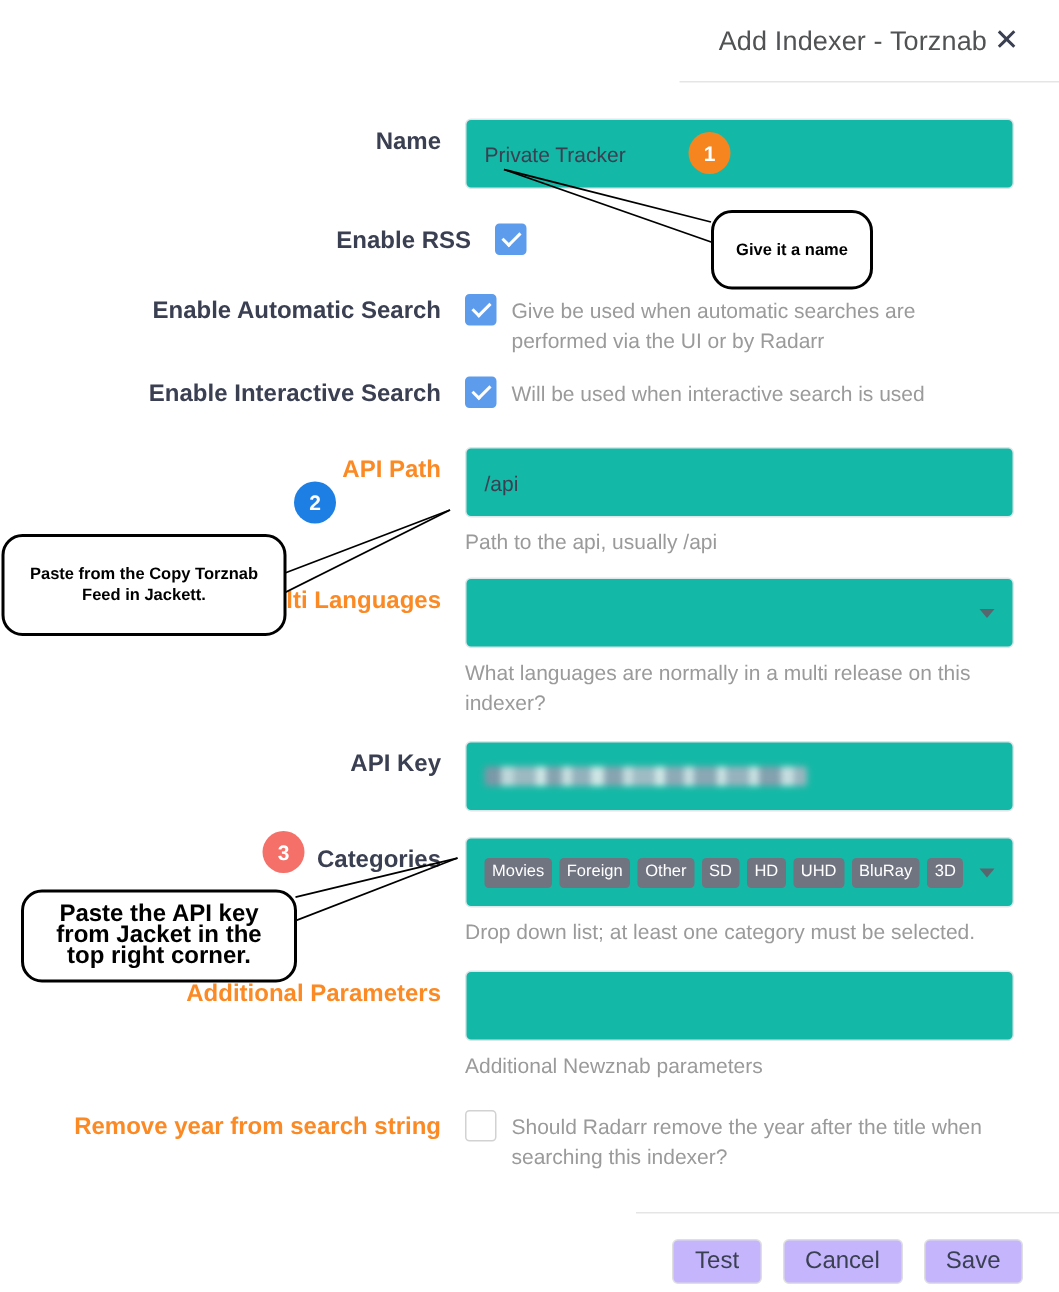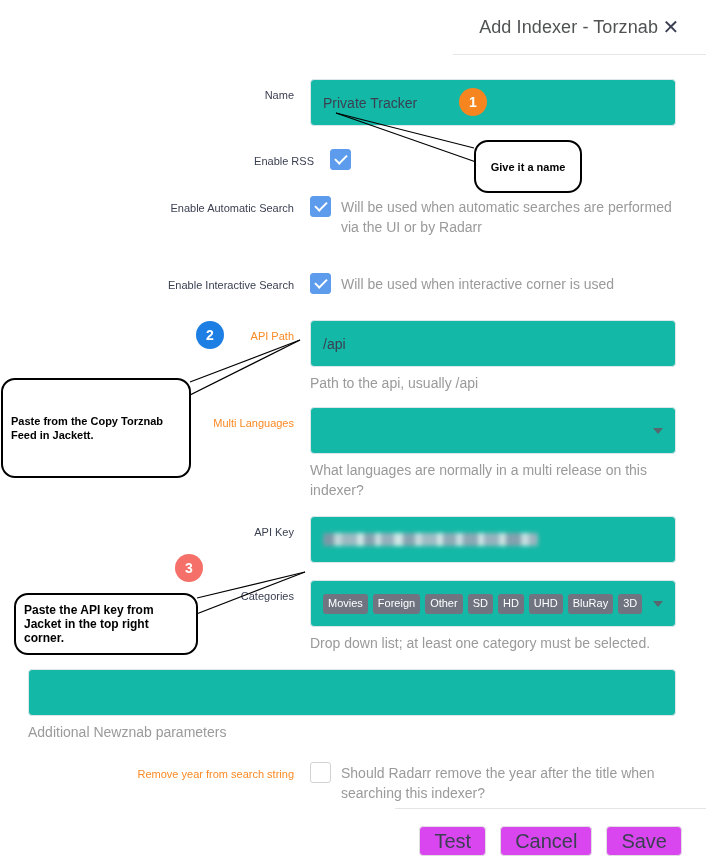--- a/index.html
+++ b/index.html
@@ -104,8 +104,8 @@
     text-align: right;
     padding-right: 16px;
     box-sizing: border-box;
-    font-size: 11px;
-    font-weight: normal;
+    font-size: 16px;
+    font-weight: bold;
     color: #3a3f51;
     padding-top: 8px;
     line-height: 16px;

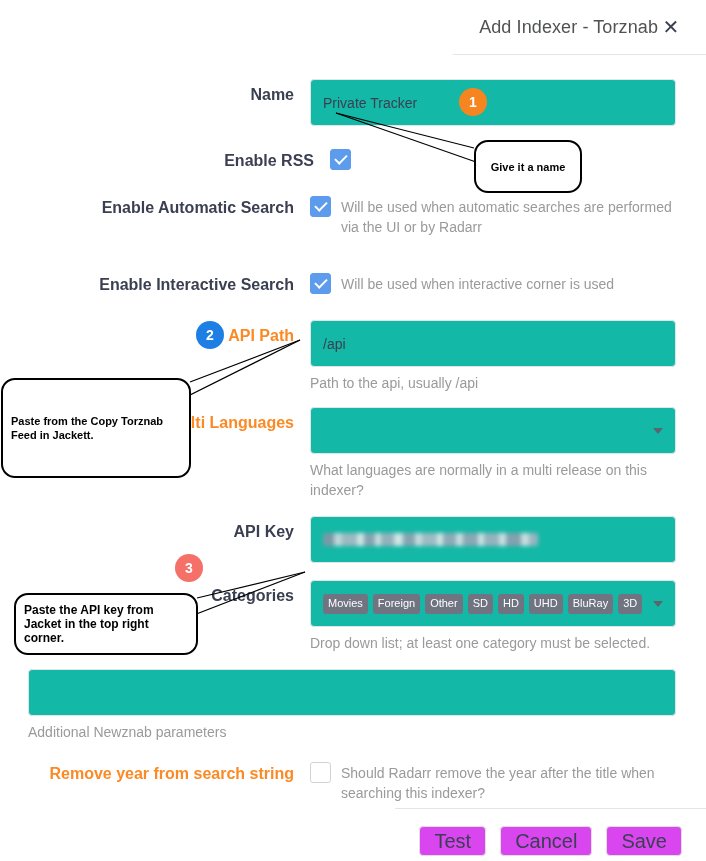--- a/index.html
+++ b/index.html
@@ -259,6 +259,7 @@
     font-size: 11px;
     font-weight: bold;
     line-height: 14px;
+    text-align: center;
     display: flex;
     align-items: center;
     justify-content: center;

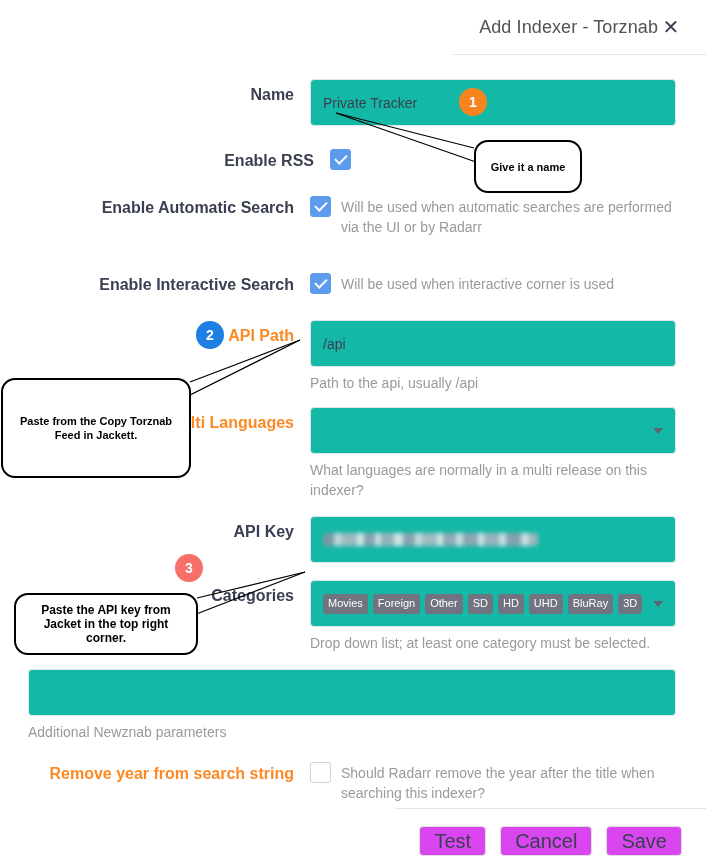--- a/index.html
+++ b/index.html
@@ -322,7 +322,7 @@
       </div>
     </div>
 
-    <div class="form-row" style="margin-bottom:32px;">
+    <div class="form-row" style="margin-bottom:10px;">
       <div class="form-label">Enable Automatic Search</div>
       <div class="form-control">
         <div class="checkbox-row">

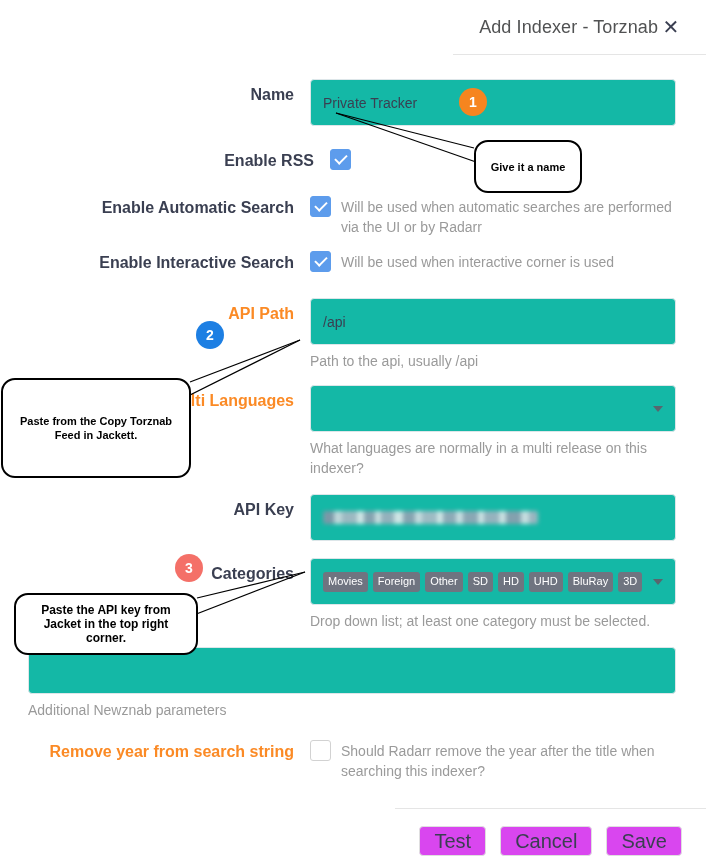--- a/index.html
+++ b/index.html
@@ -329,7 +329,7 @@
           <div class="cb checked">
               <span class="tick"></span>
             </div>
-          <div class="cb-help">Will be used when automatic searches are performed via the UI or by Radarr</div>
+          <div class="cb-help">Give be used when automatic searches are performed via the UI or by Radarr</div>
         </div>
       </div>
     </div>

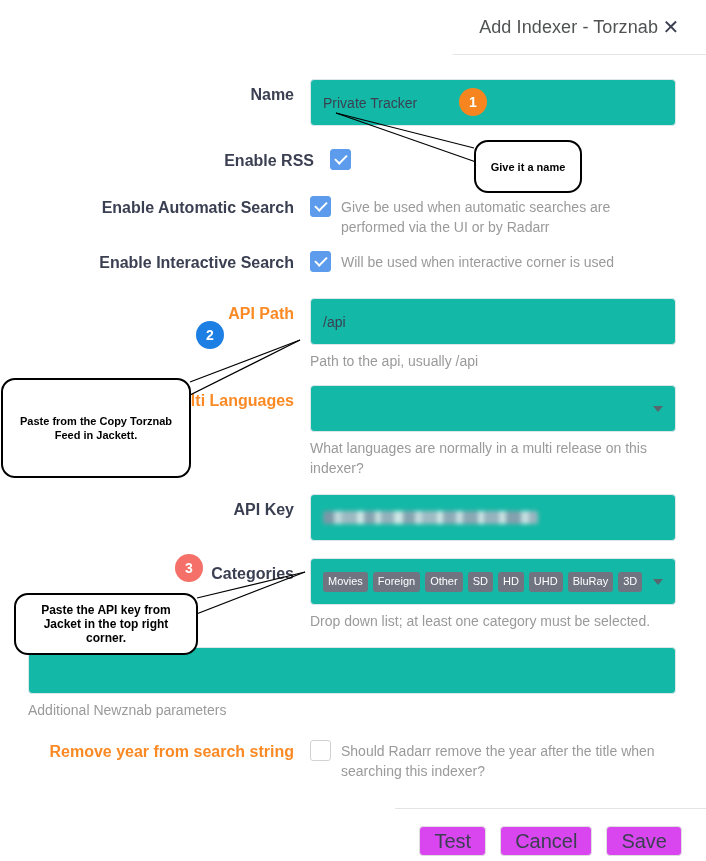--- a/index.html
+++ b/index.html
@@ -341,7 +341,7 @@
           <div class="cb checked">
               <span class="tick"></span>
             </div>
-          <div class="cb-help">Will be used when interactive corner is used</div>
+          <div class="cb-help">Will be used when interactive search is used</div>
         </div>
       </div>
     </div>

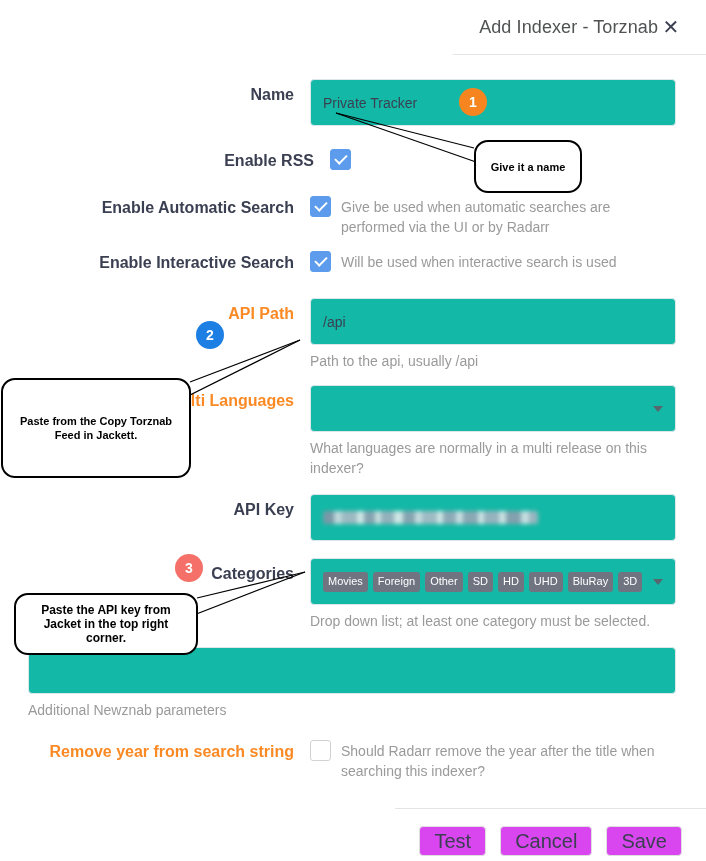--- a/index.html
+++ b/index.html
@@ -273,7 +273,7 @@
     font-size: 11px;
   }
   #callout-url {
-    left: 1px; top: 378px; width: 190px; height: 100px;
+    left: 1px; top: 356px; width: 190px; height: 68px;
     font-size: 11px;
   }
   #callout-key {

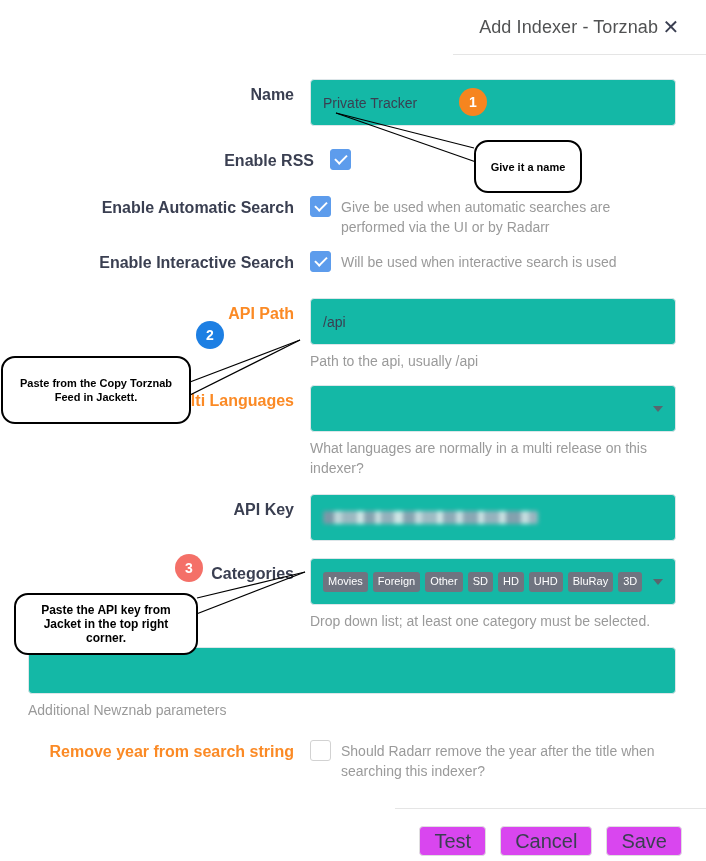--- a/index.html
+++ b/index.html
@@ -278,7 +278,7 @@
   }
   #callout-key {
     left: 14px; top: 593px; width: 184px; height: 62px;
-    font-size: 12px;
+    font-size: 16px;
   }
 
   .anno-svg {

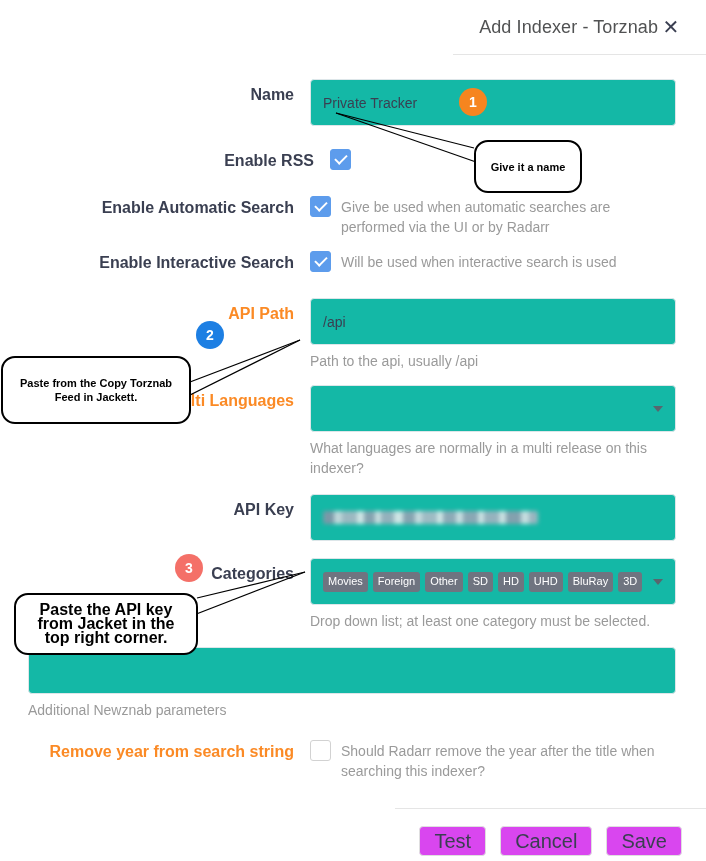--- a/index.html
+++ b/index.html
@@ -398,6 +398,7 @@
     </div>
 
     <div class="form-row" style="margin-bottom:16px;">
+      <div class="form-label advanced">Additional Parameters</div>
       <div class="form-control">
         <div class="input-box">
           <span></span>

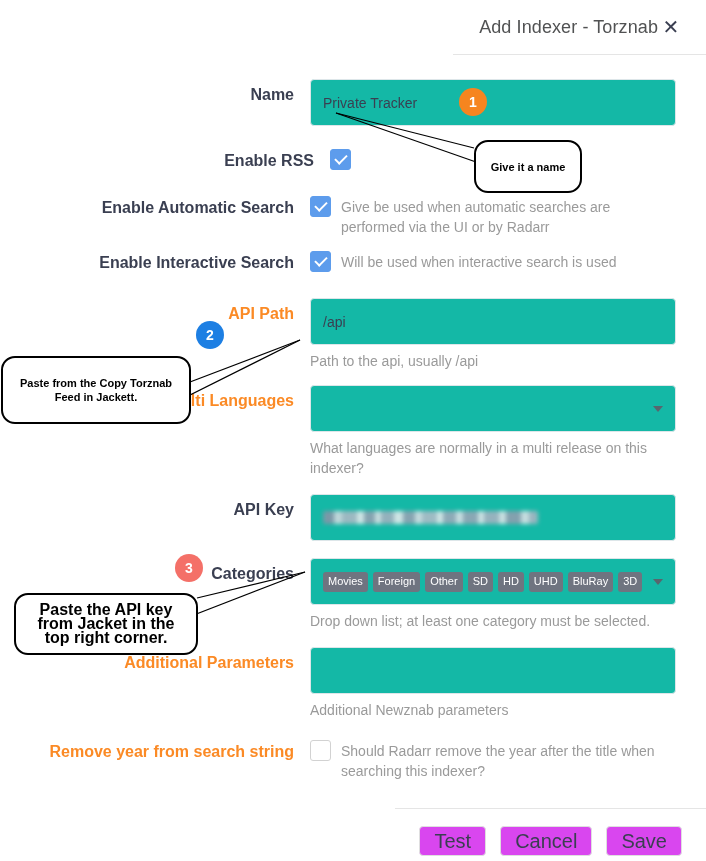--- a/index.html
+++ b/index.html
@@ -82,9 +82,9 @@
     height: 30px;
     border: 1px solid #dfdfdf;
     border-radius: 4px;
-    background: #d946ef;
+    background: #c4b5fd;
     color: #3a3f51;
-    font-size: 20px;
+    font-size: 16px;
     font-family: "Liberation Sans", sans-serif;
     cursor: pointer;
     padding: 0 14px;

